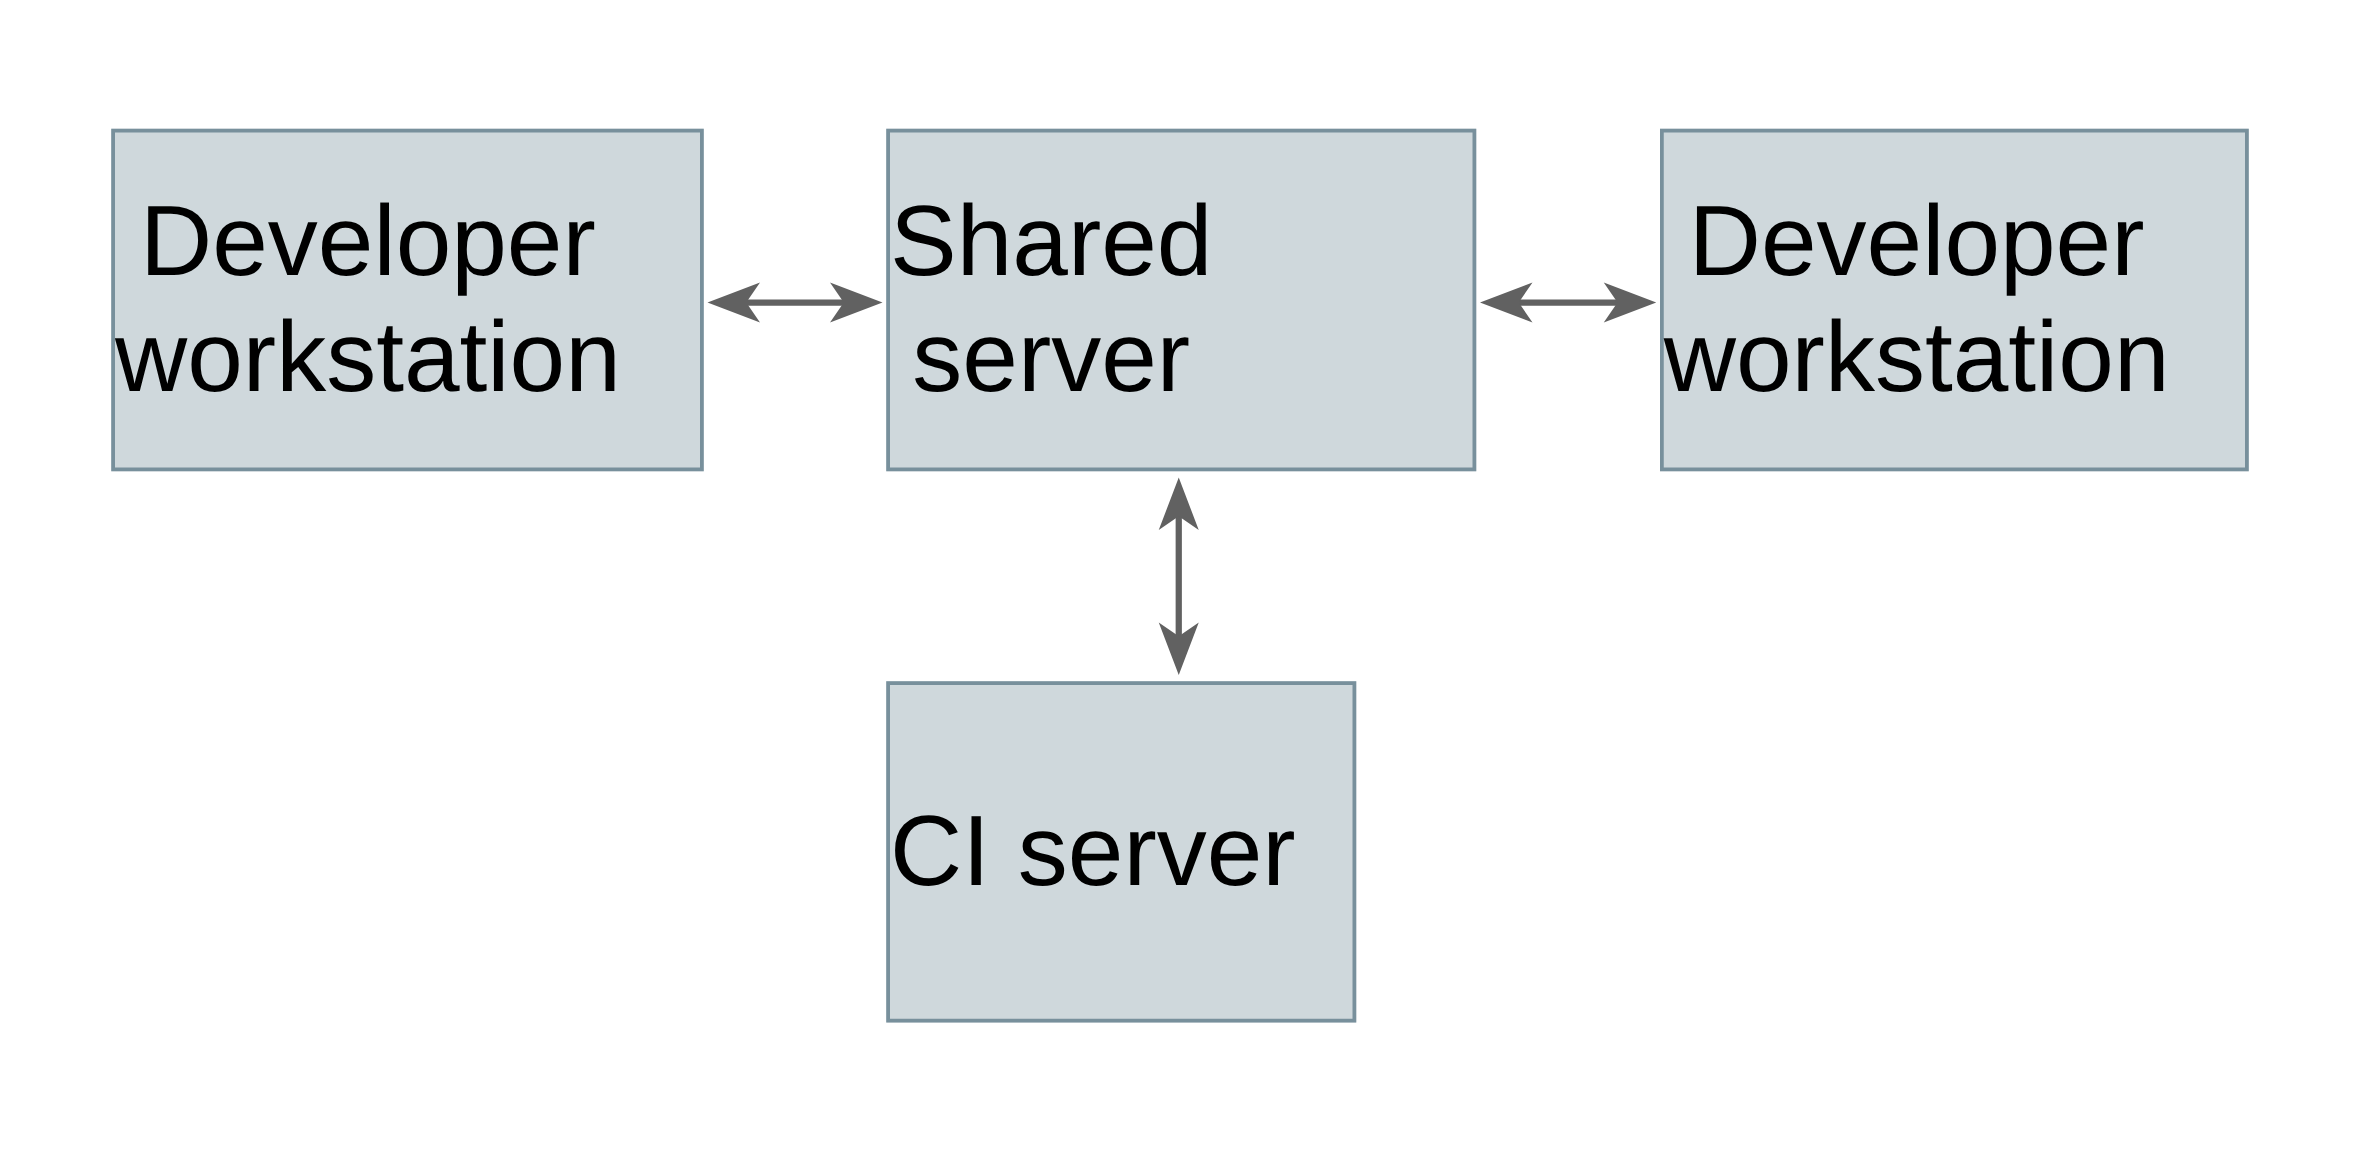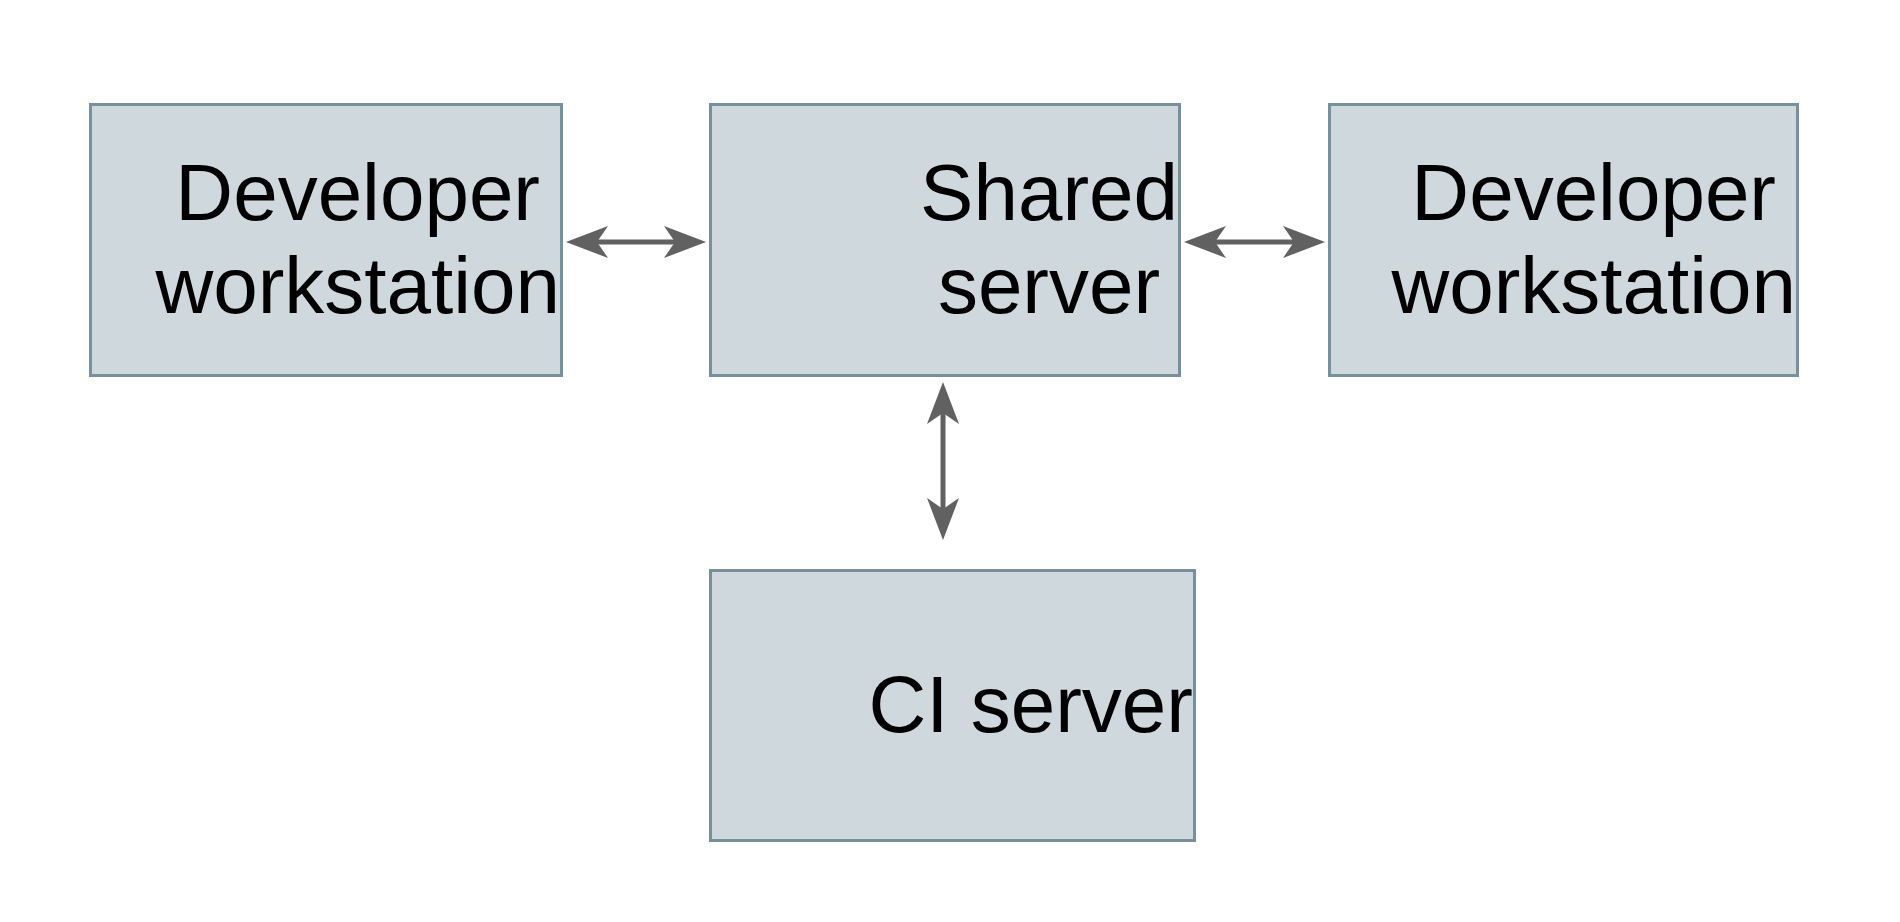--- a/index.html
+++ b/index.html
@@ -26,7 +26,7 @@
     border: 3px solid var(--node-border, #78909c);
     display: flex;
     align-items: center;
-    justify-content: flex-end;
+    justify-content: flex-start;
     text-align: center;
   }
   .node-label {

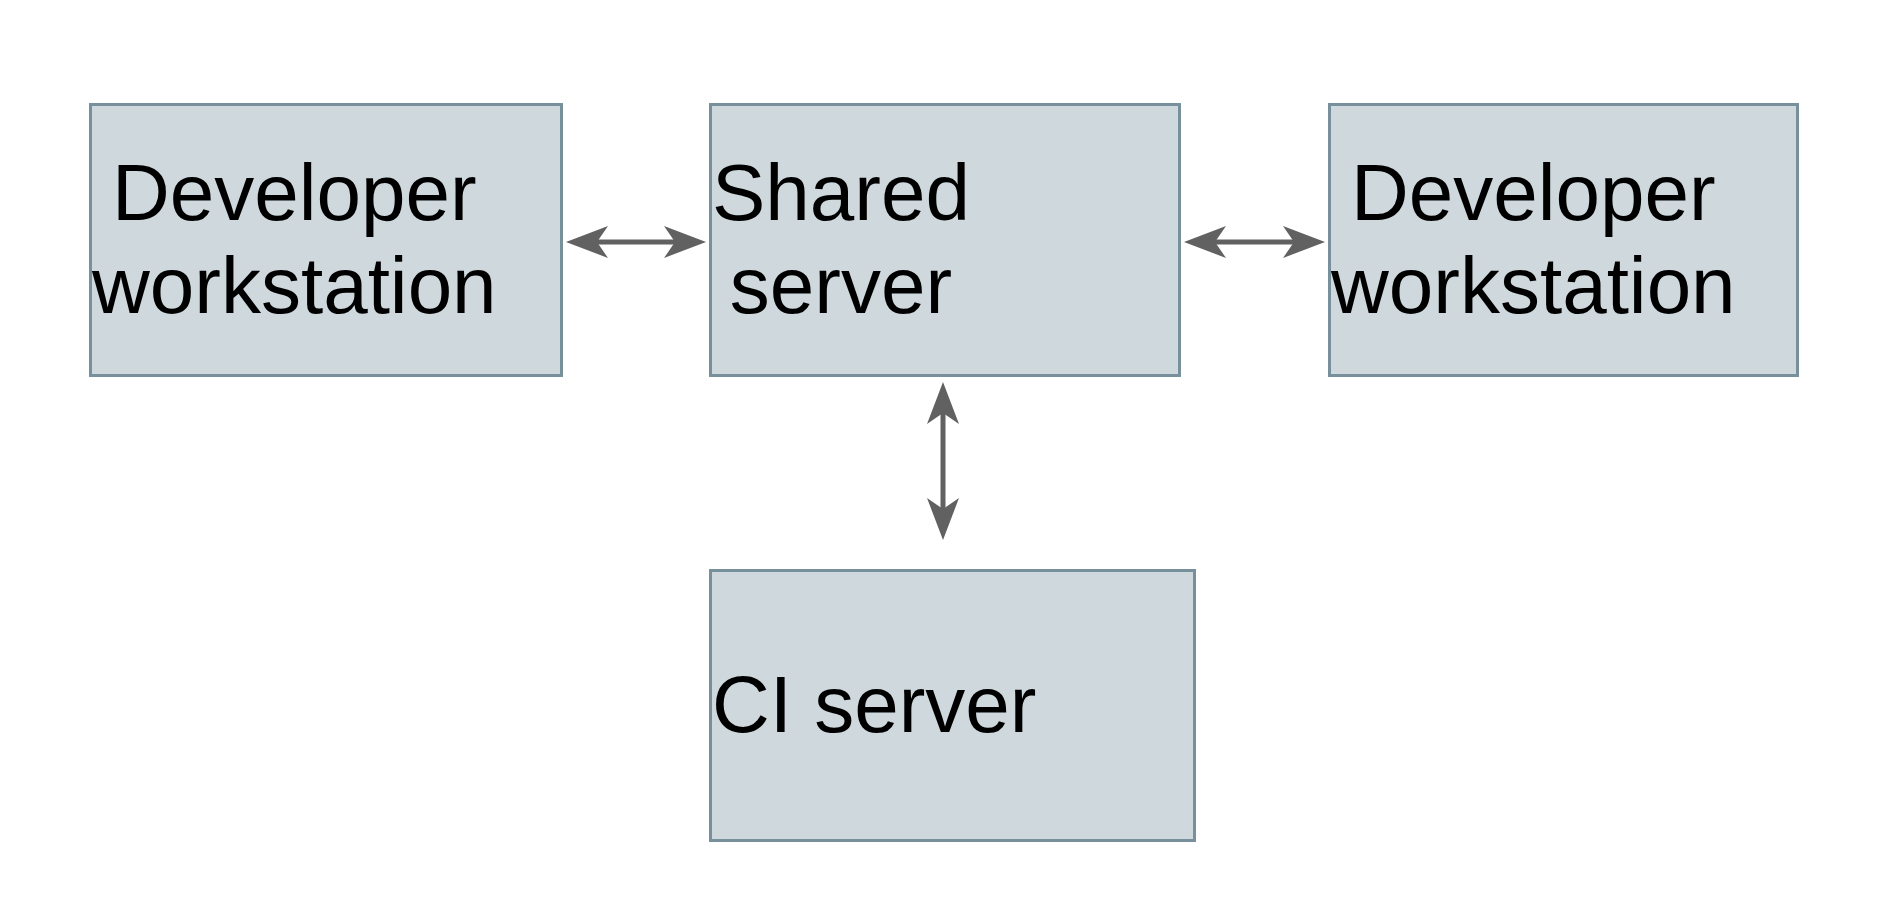--- a/index.html
+++ b/index.html
@@ -40,7 +40,7 @@
   .node-dev-left  { left: 89px;   top: 103px; width: 474px; height: 274px; }
   .node-cache     { left: 709px;  top: 103px; width: 472px; height: 274px; }
   .node-dev-right { left: 1328px; top: 103px; width: 471px; height: 274px; }
-  .node-ci        { left: 709px;  top: 545px; width: 487px; height: 273px; margin-top: 24px; }
+  .node-ci        { left: 709px;  top: 545px; width: 376px; height: 273px; }
   .arrow {
     position: absolute;
     overflow: visible;

